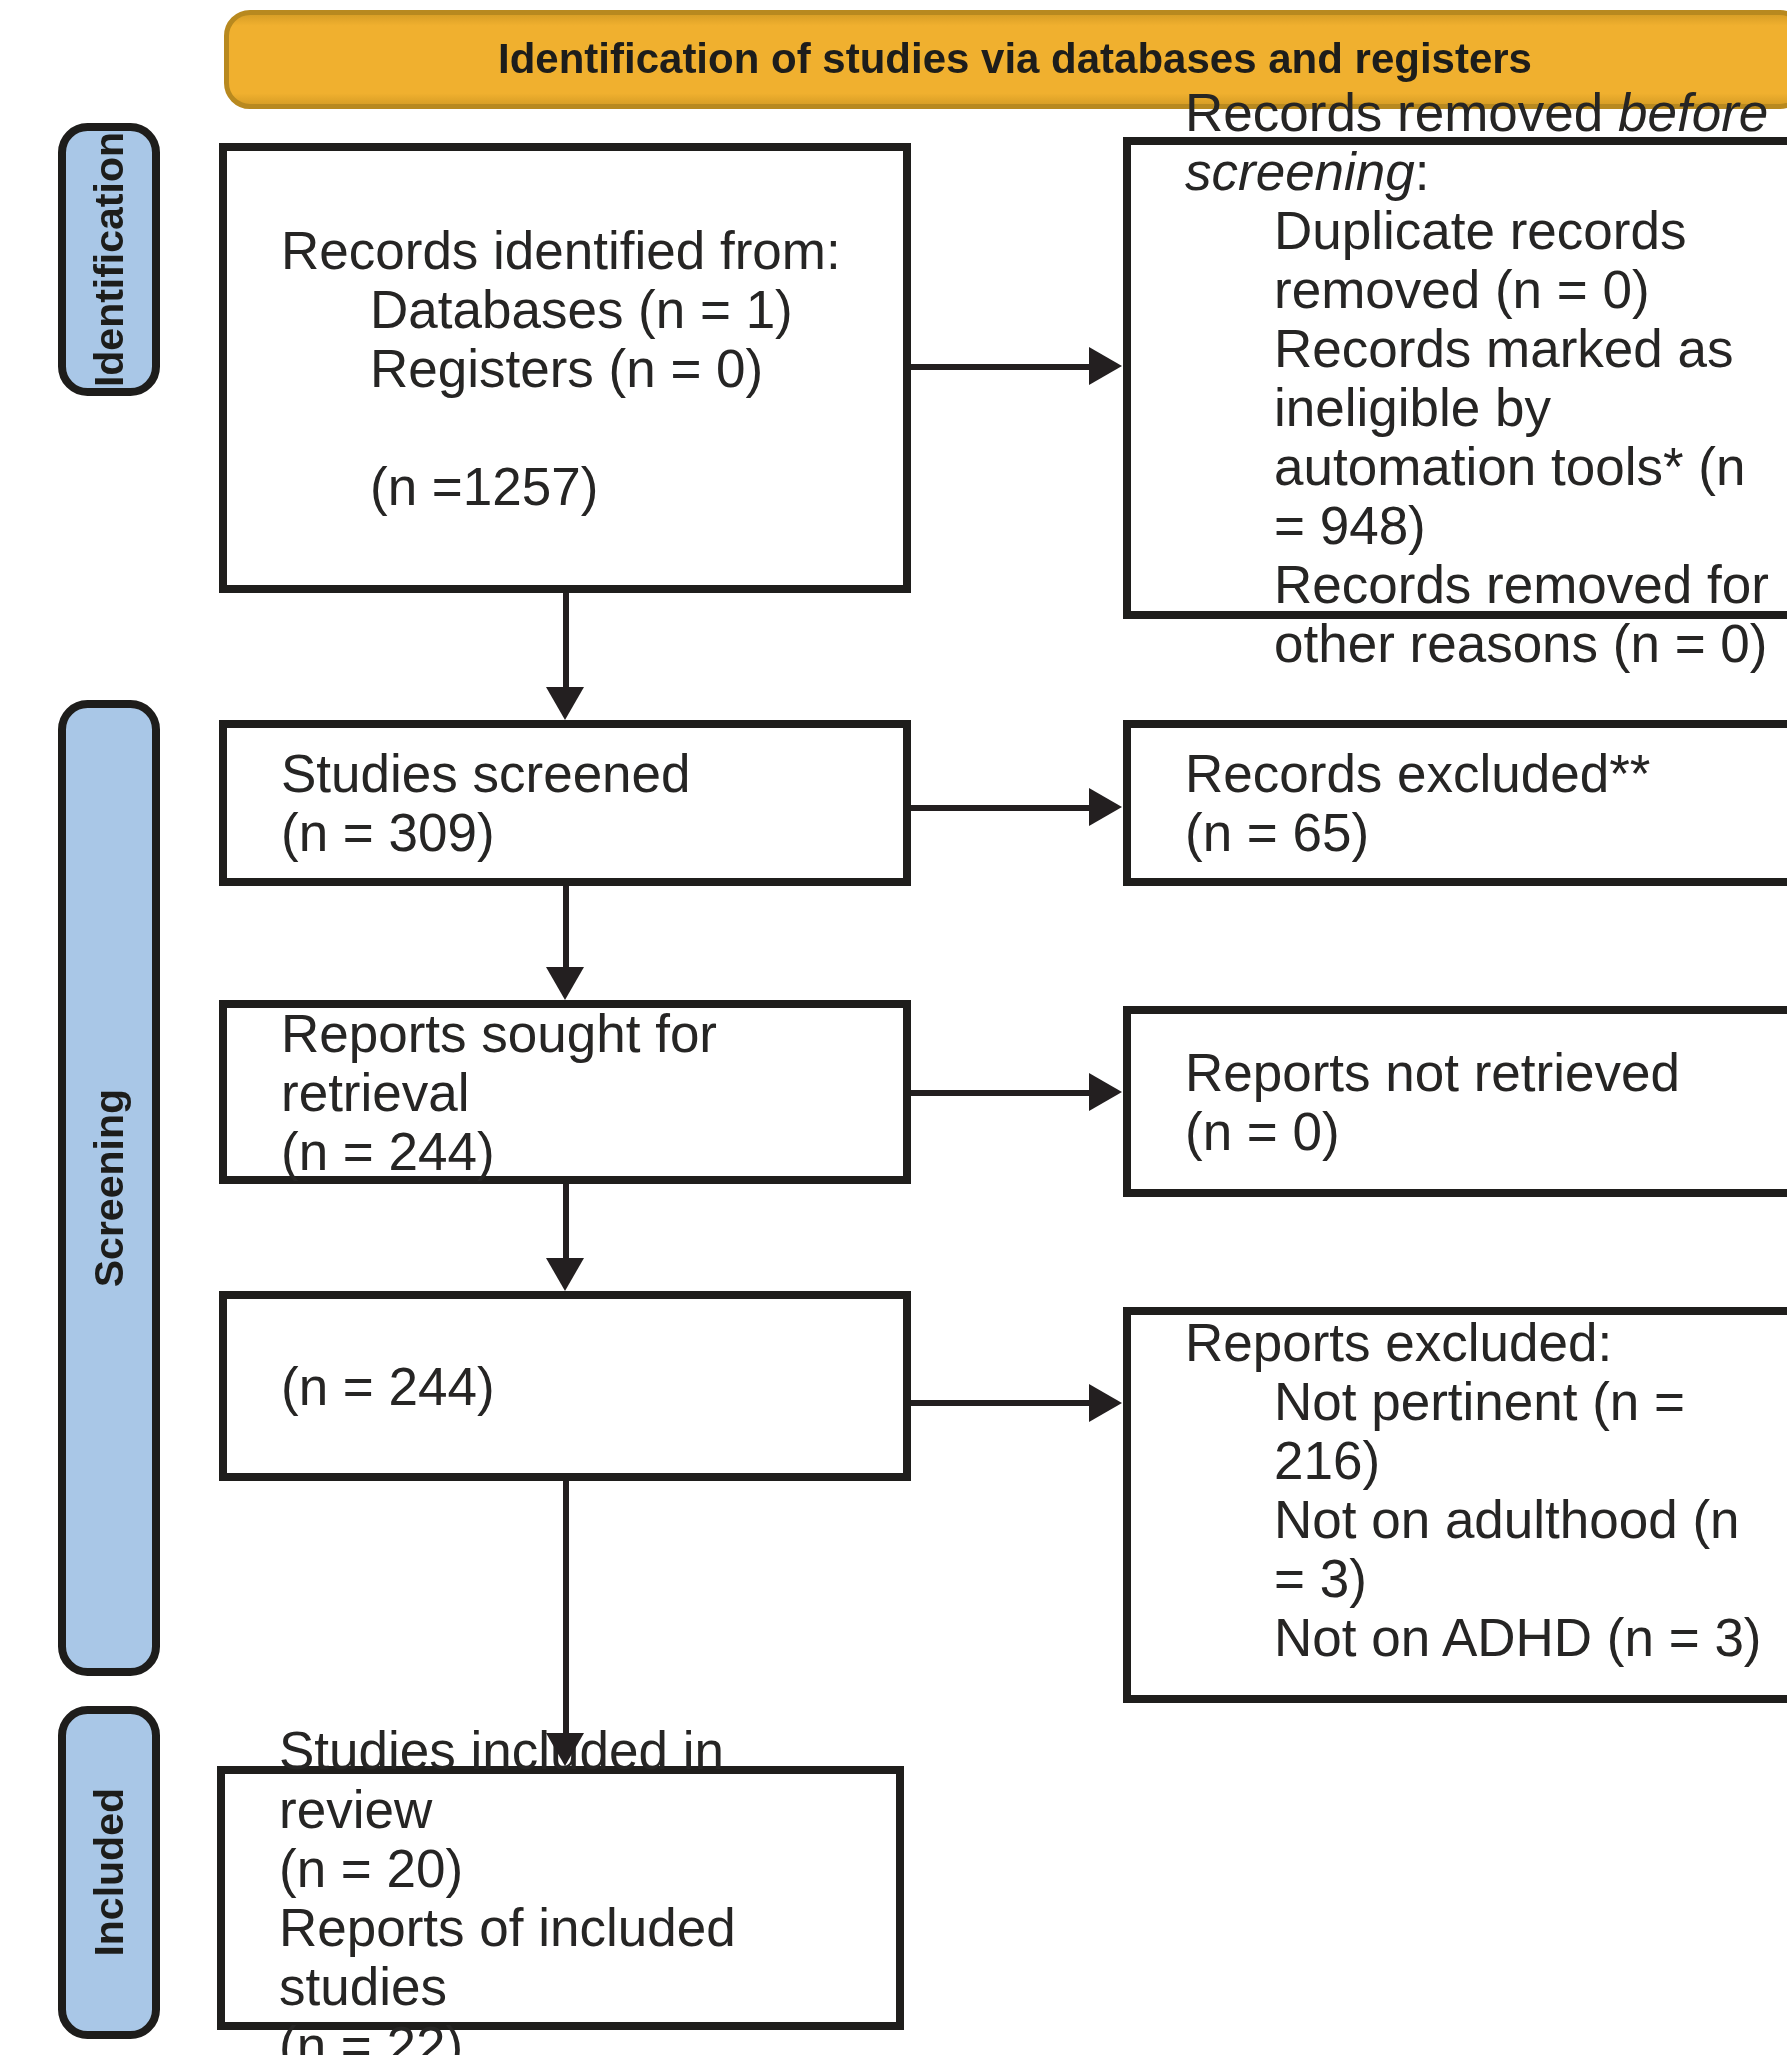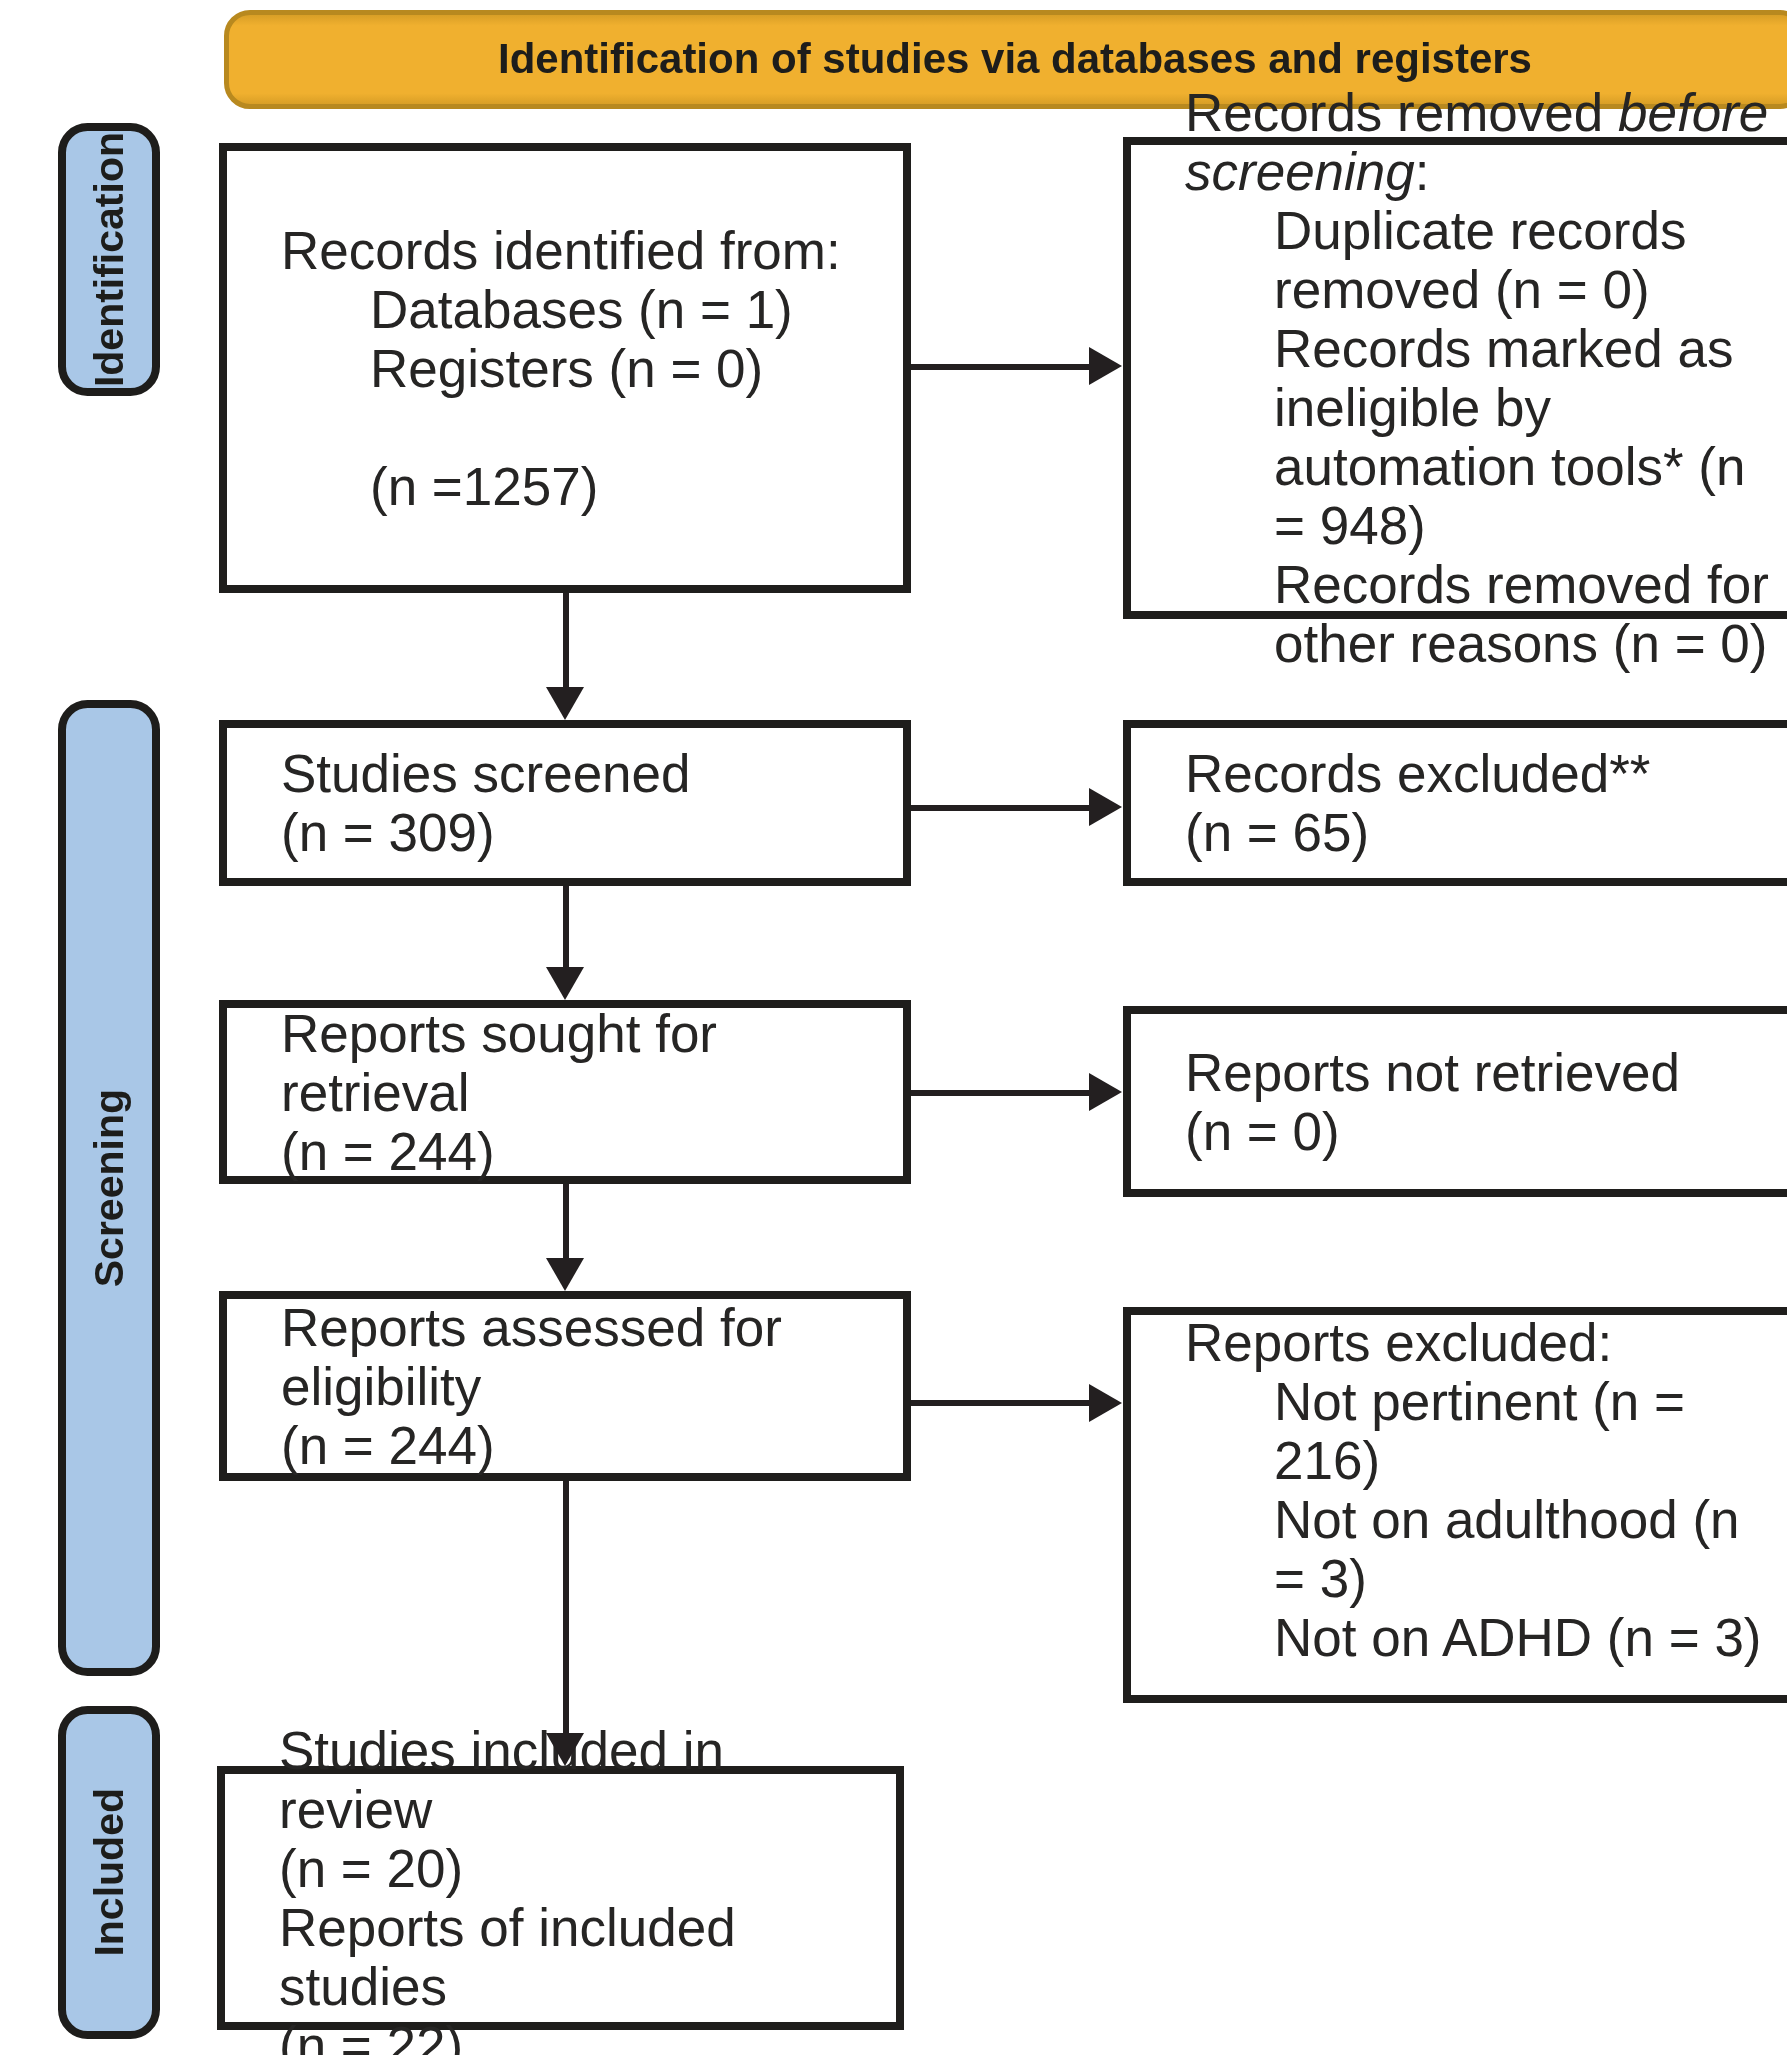--- a/index.html
+++ b/index.html
@@ -134,7 +134,6 @@
   </div>
 
   <div class="box b-assessed">
-    <div class="line">Reports assessed for eligibility</div>
     <div class="line">(n = 244)</div>
   </div>
 

